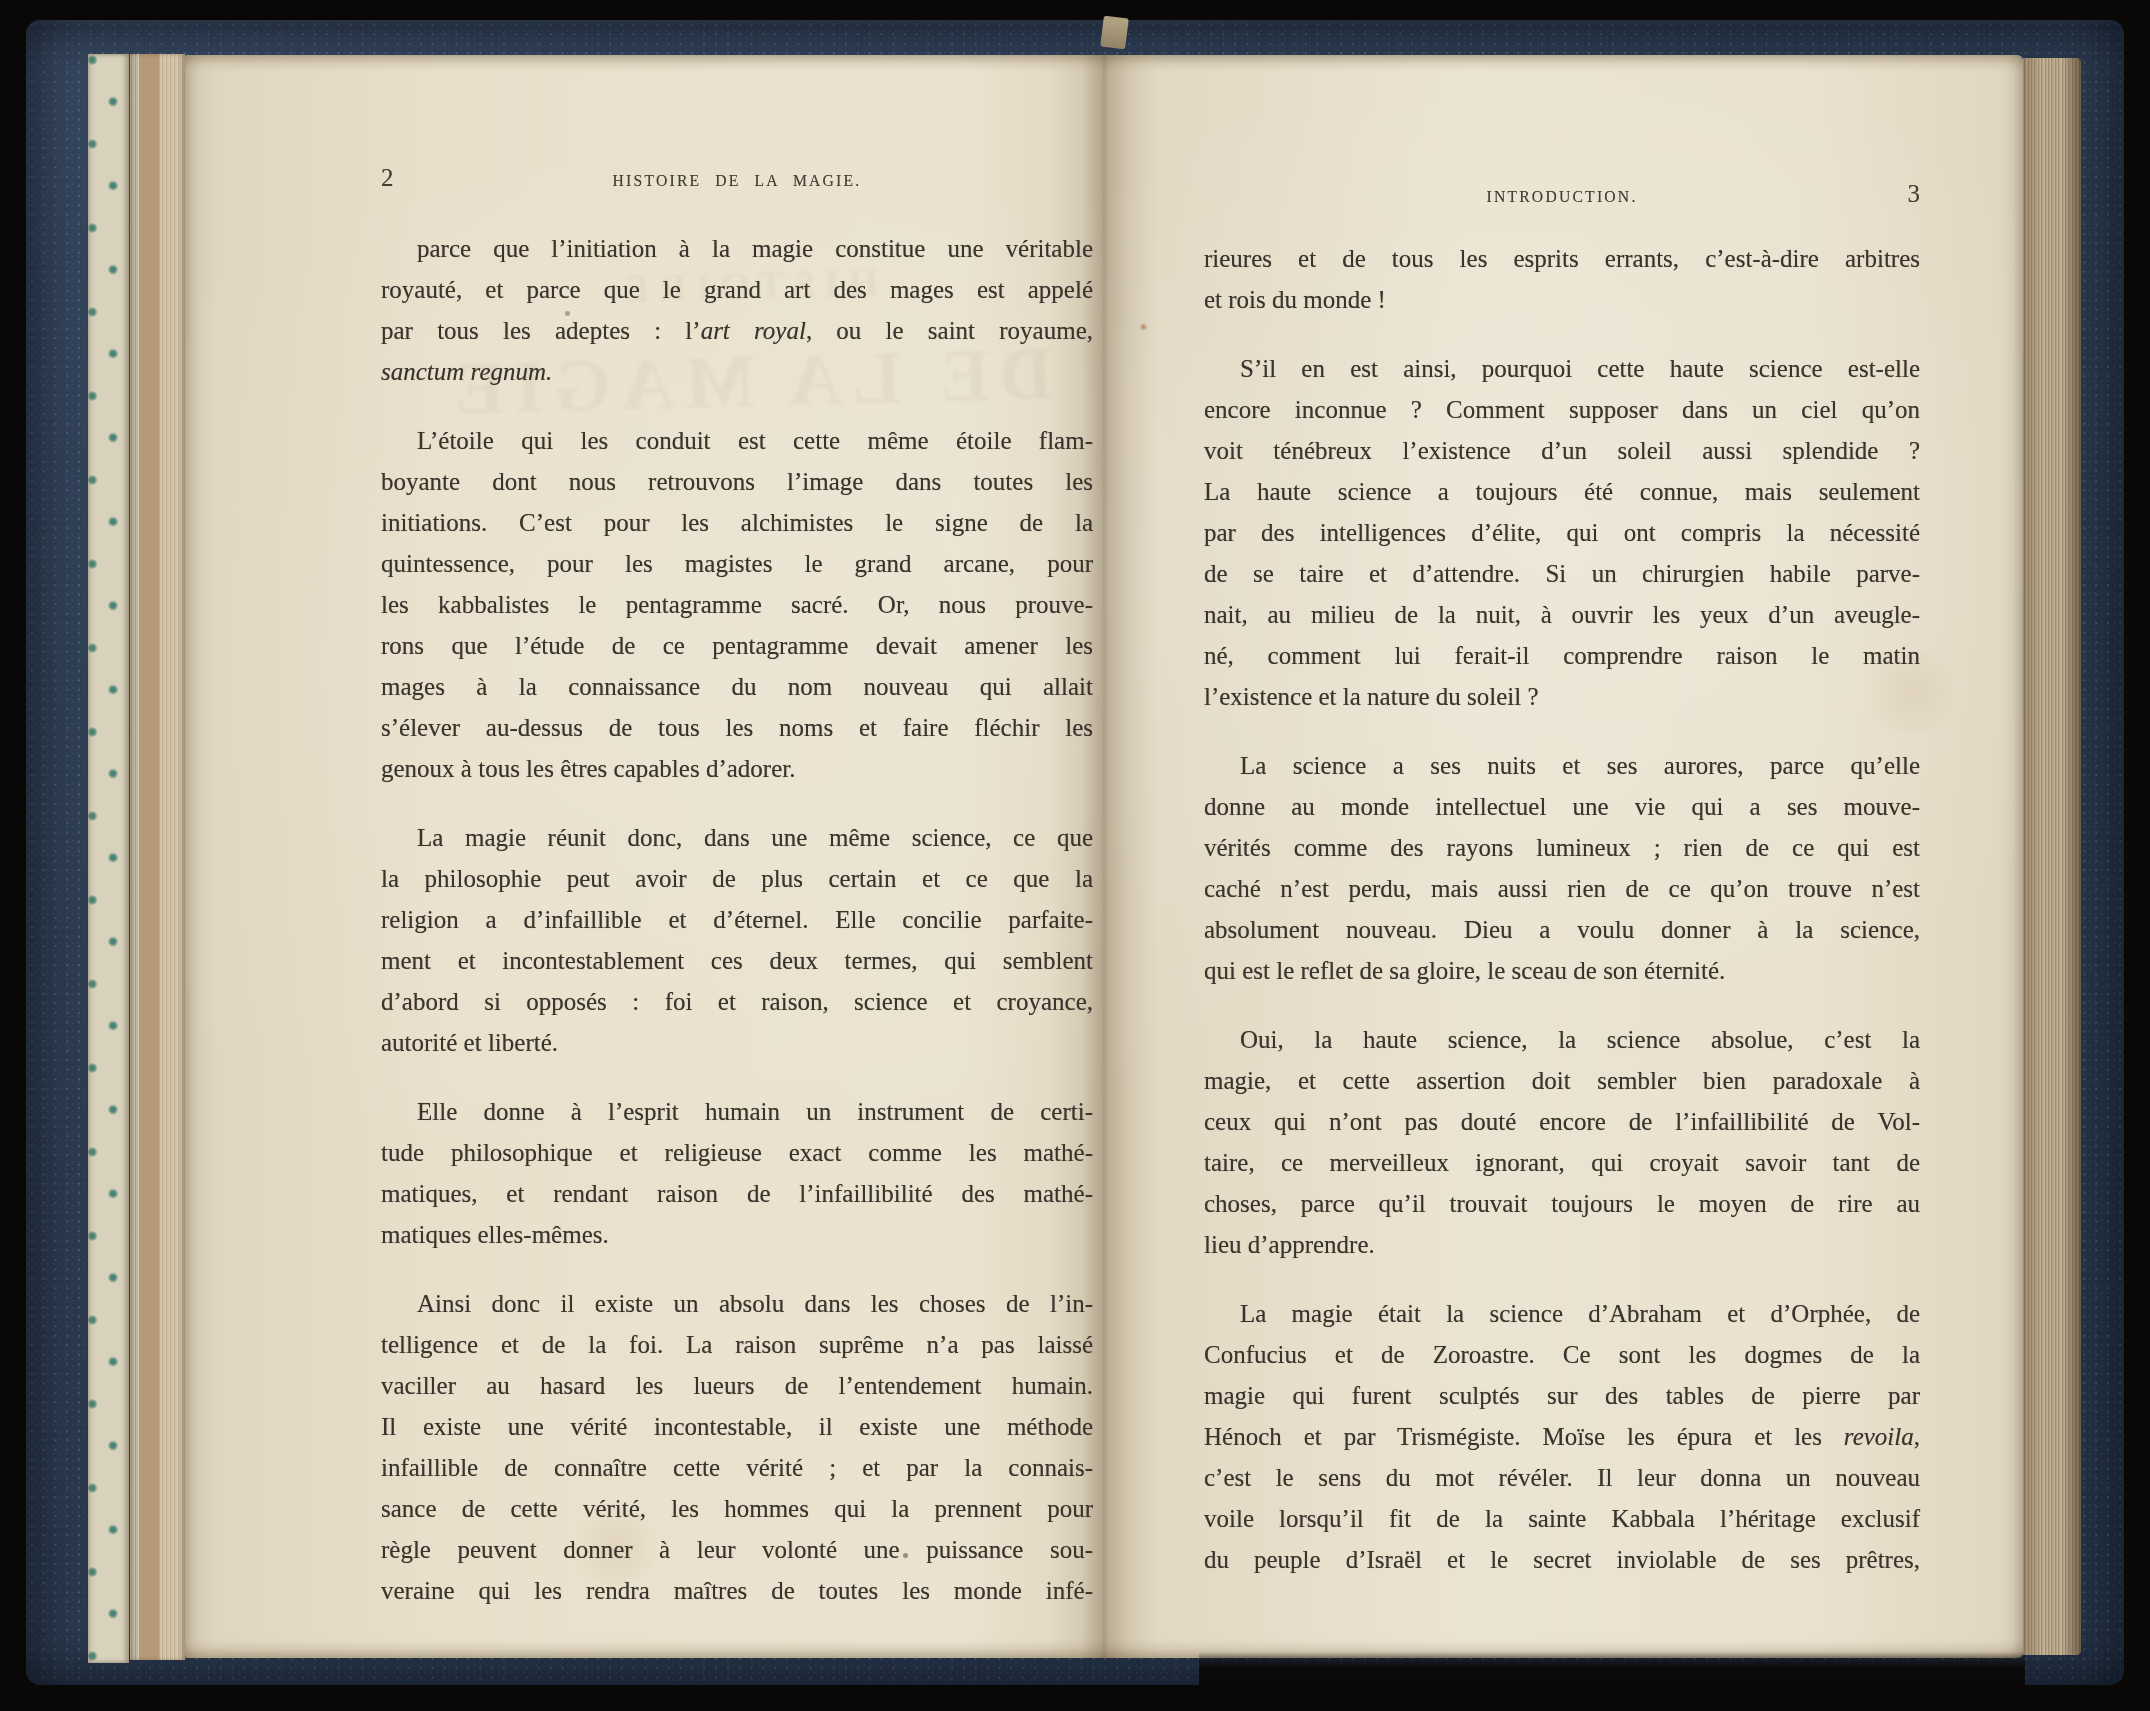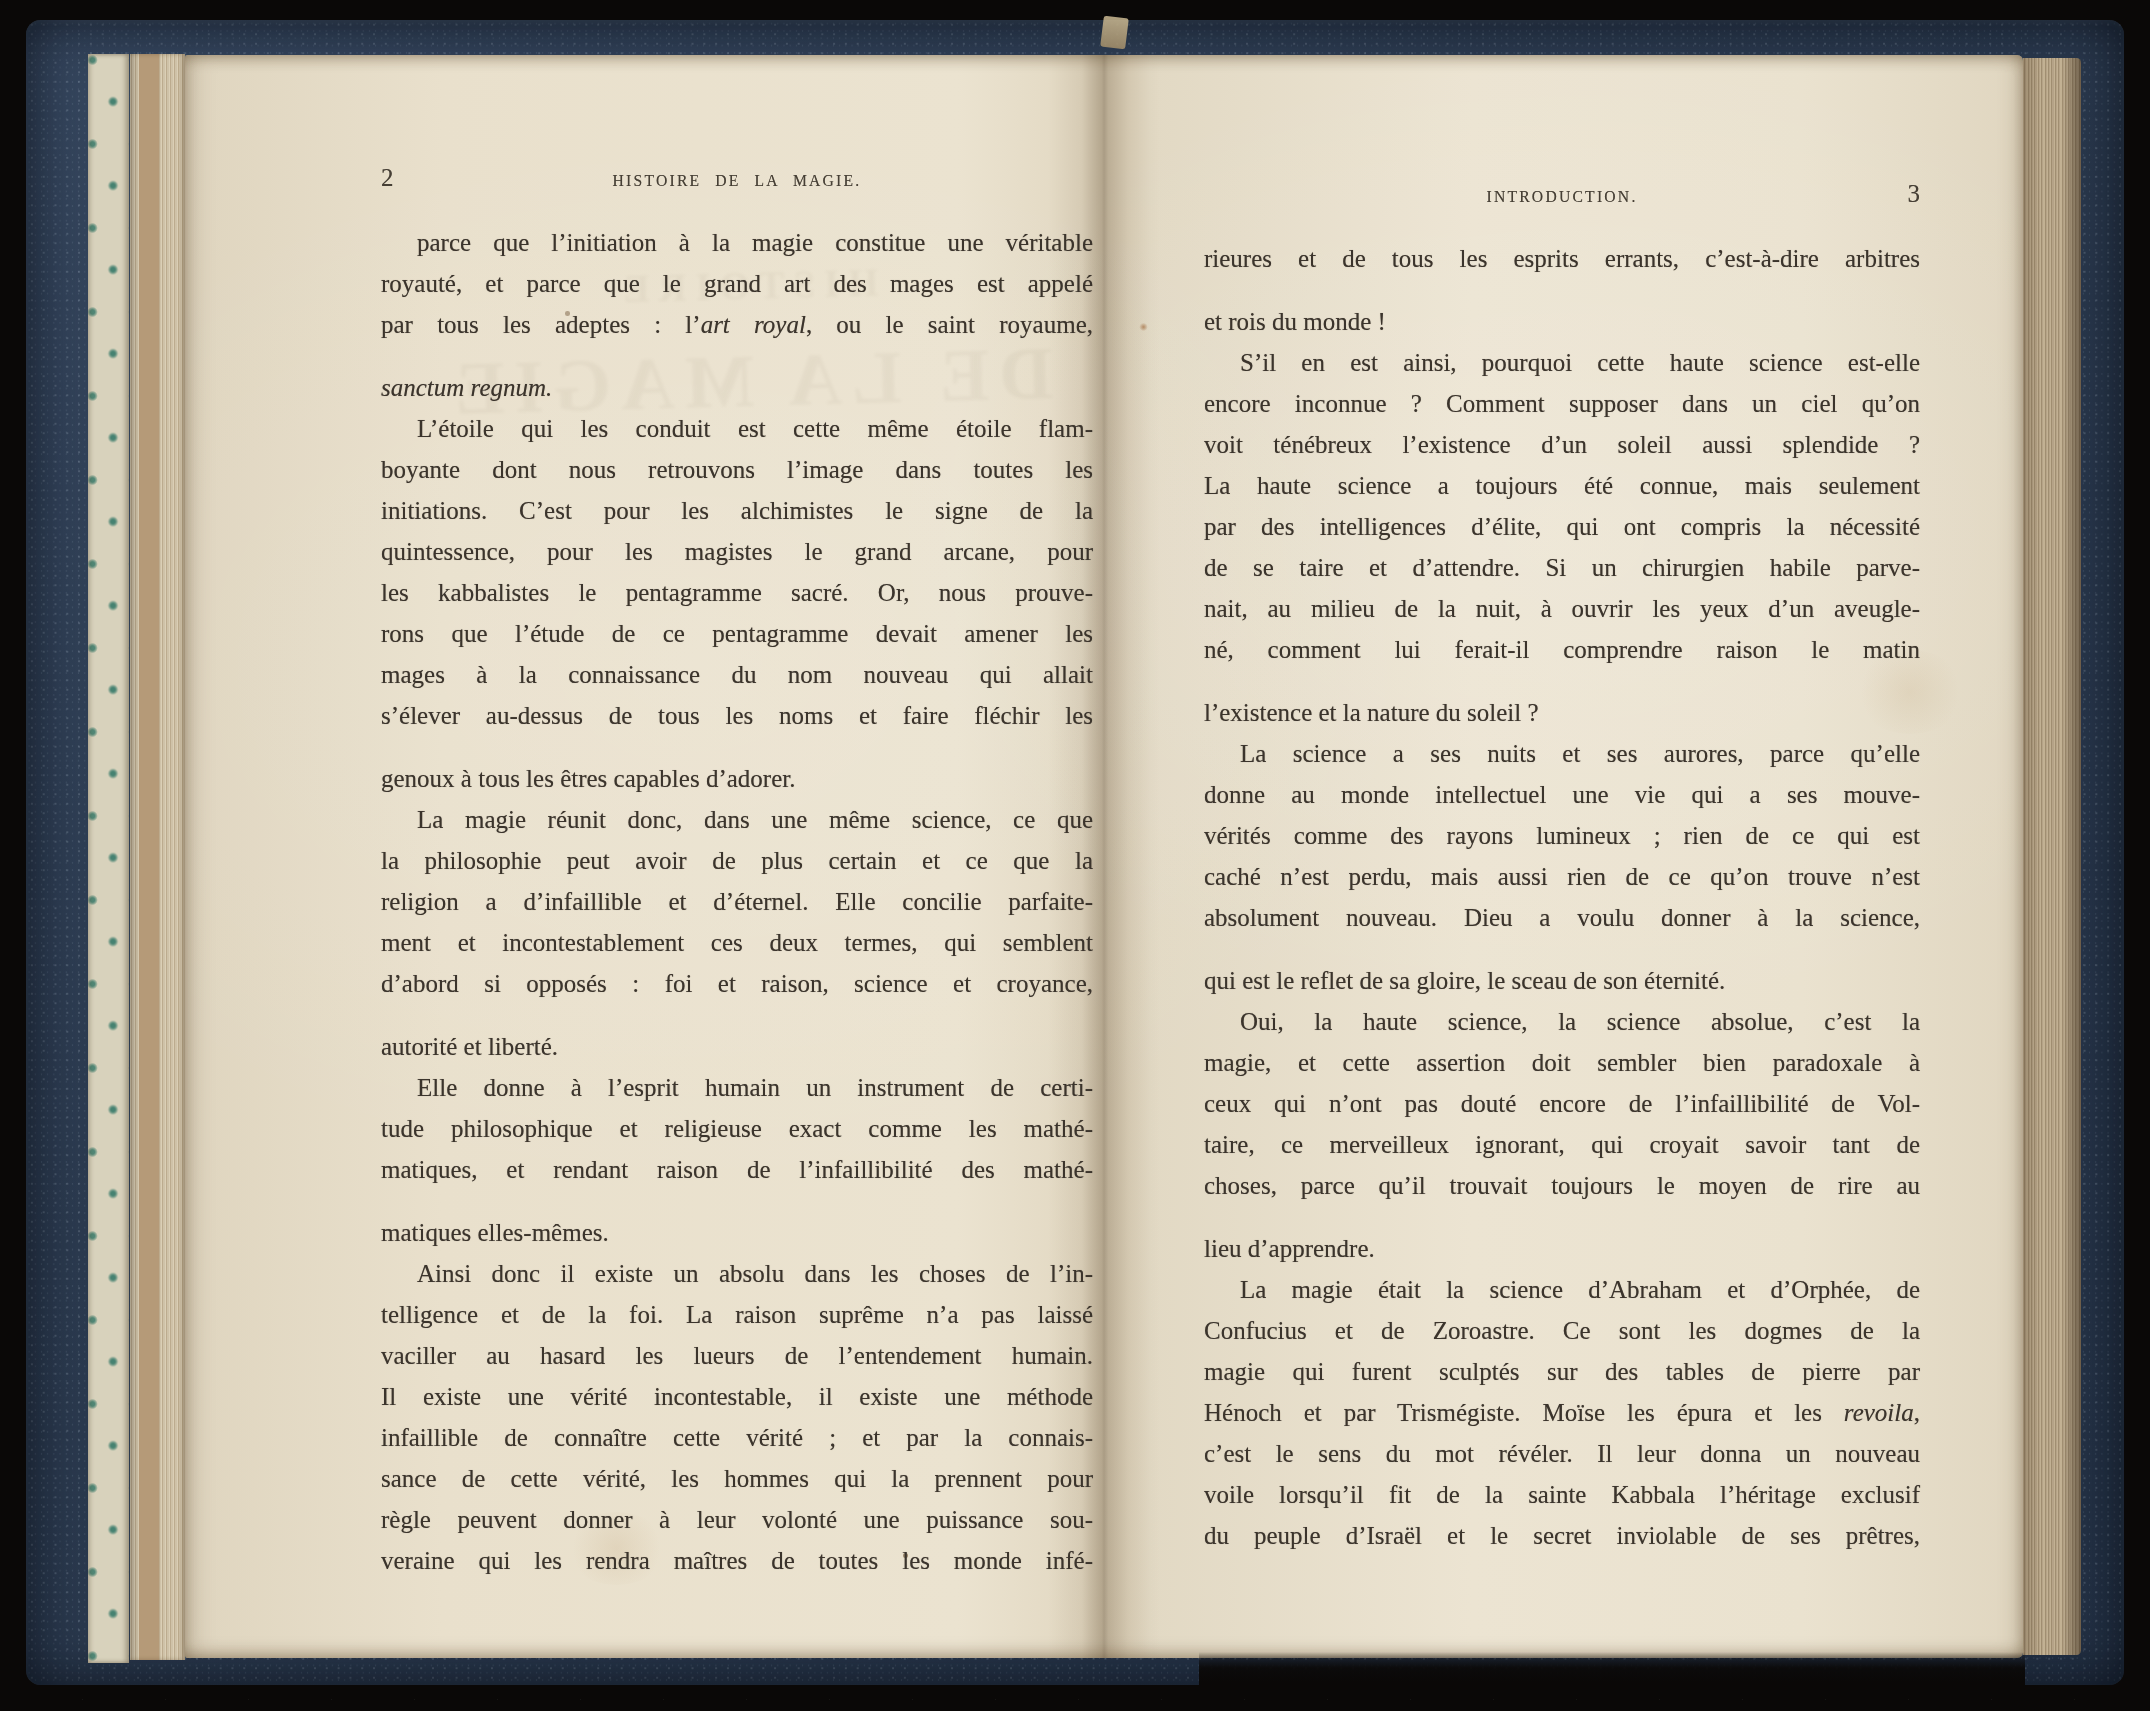--- a/index.html
+++ b/index.html
@@ -121,7 +121,7 @@
     text-shadow:0 0 0.7px rgba(59,52,44,.5);
     white-space:normal;
   }
-  .line.p-first{text-indent:36px;}
+  .line.p-first{text-indent:36px;margin-top:28px;}
   .line.p-last{text-align-last:left;margin-top:22px;}
 </style>
 </head>

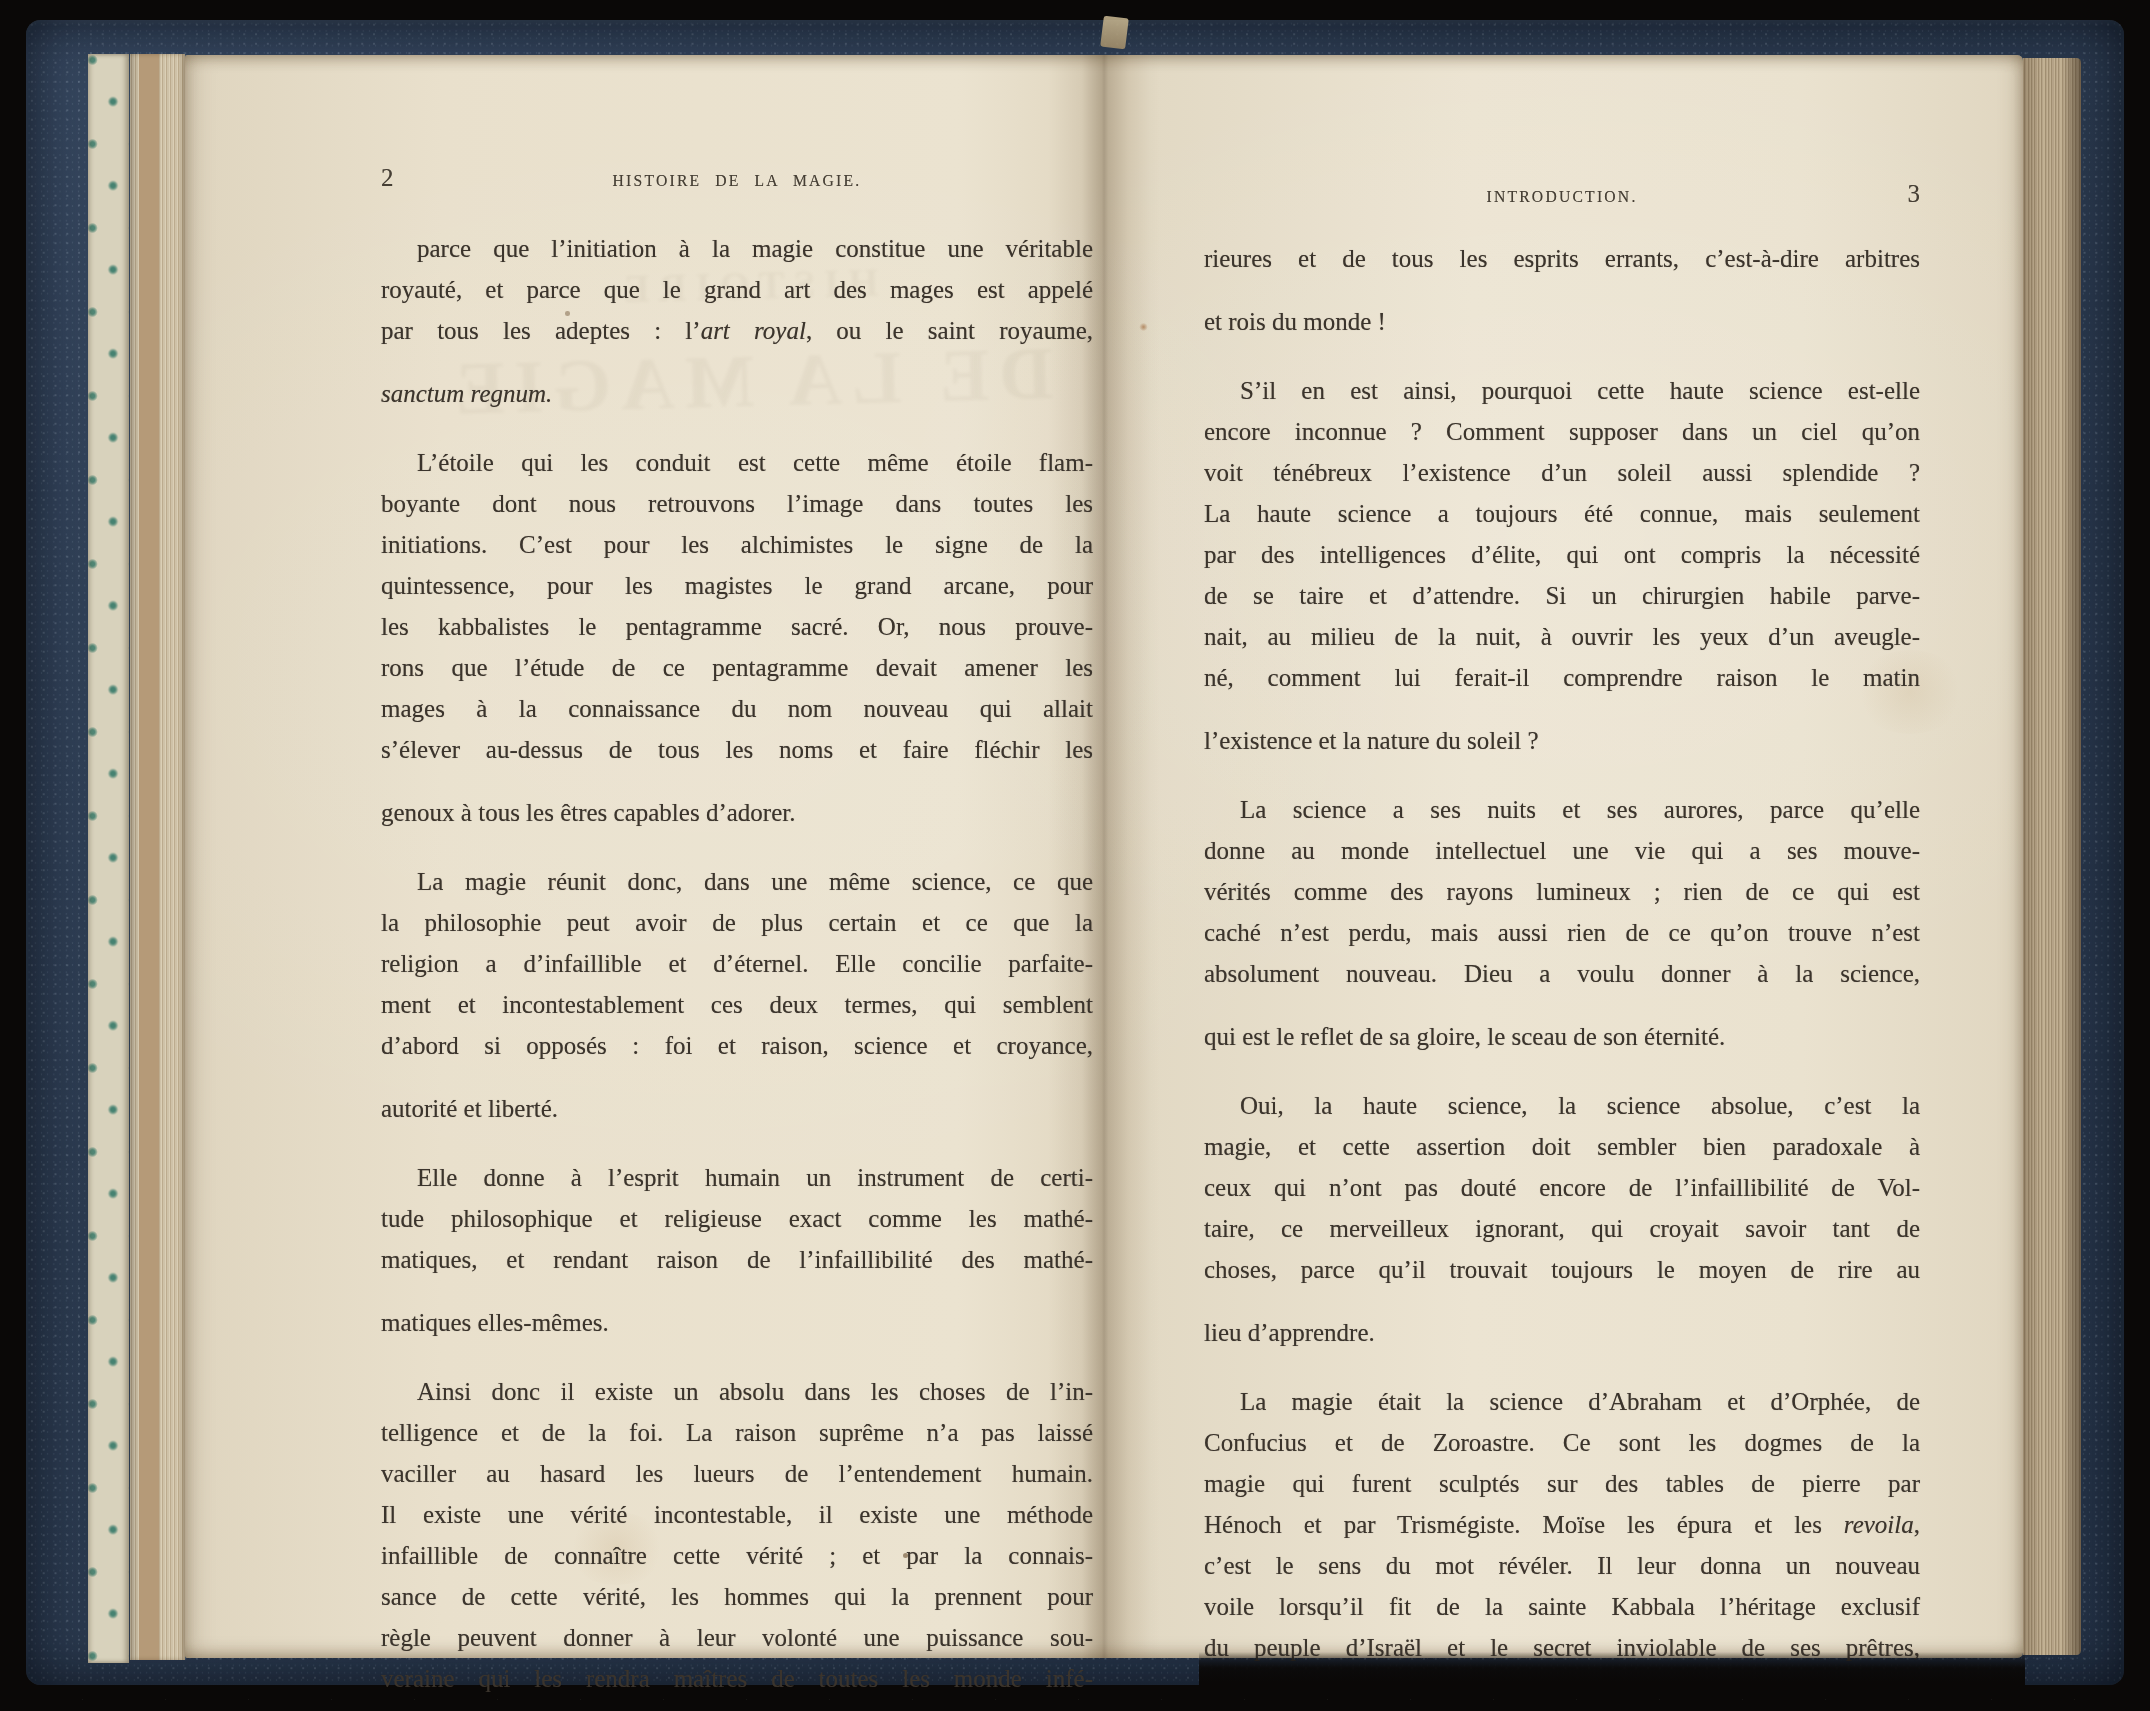--- a/index.html
+++ b/index.html
@@ -122,7 +122,7 @@
     white-space:normal;
   }
   .line.p-first{text-indent:36px;margin-top:28px;}
-  .line.p-last{text-align-last:left;margin-top:22px;}
+  .line.p-last{text-align-last:left;}
 </style>
 </head>
 <body>

